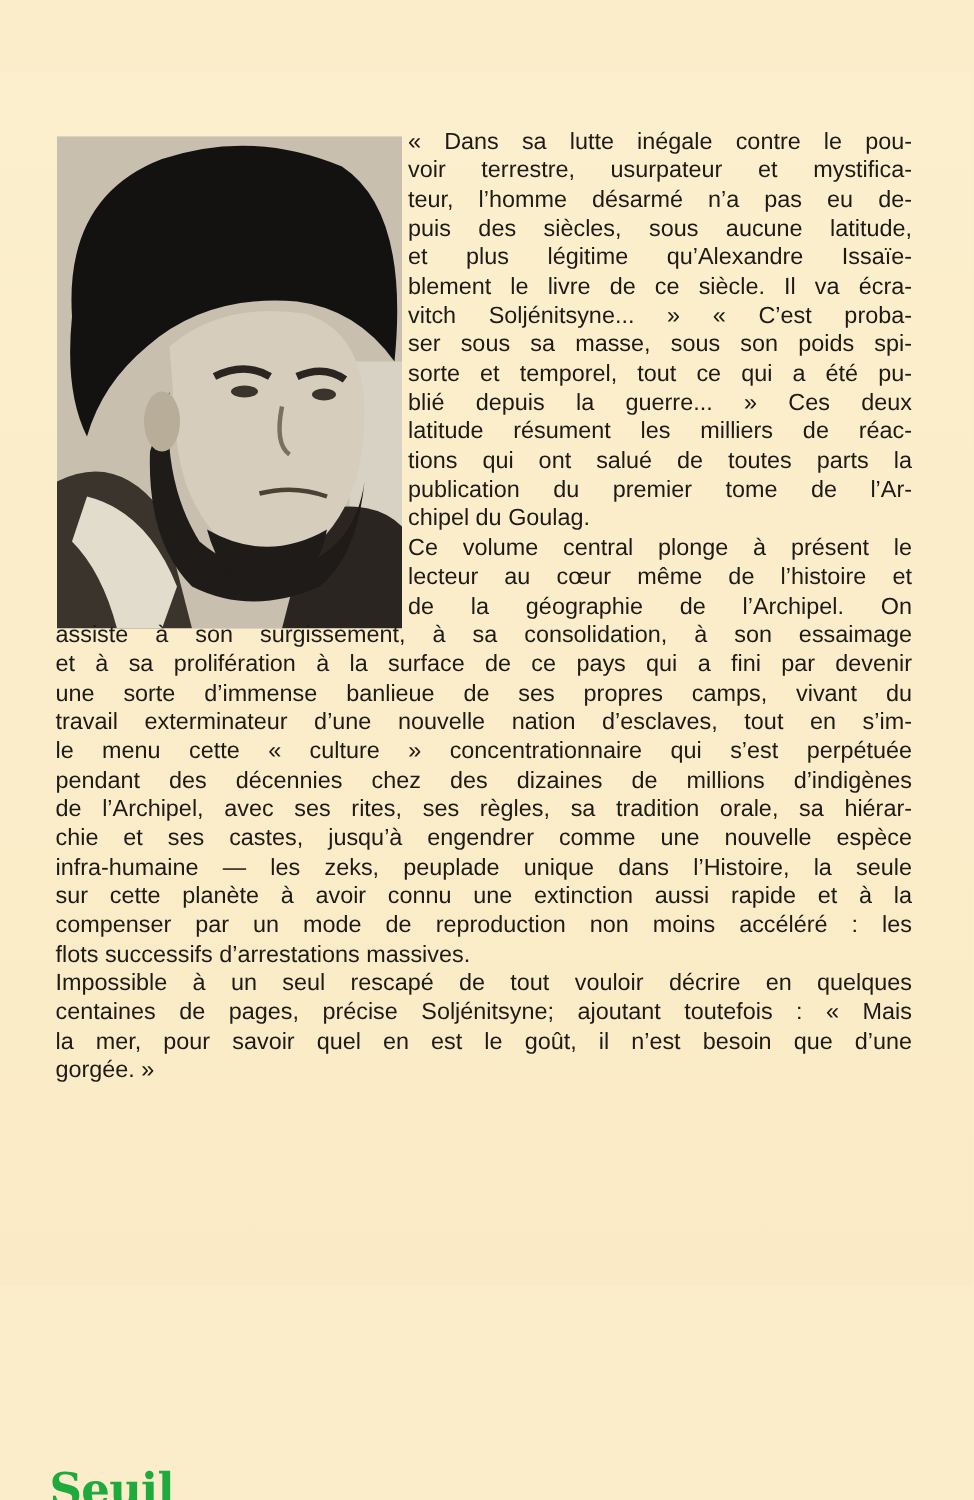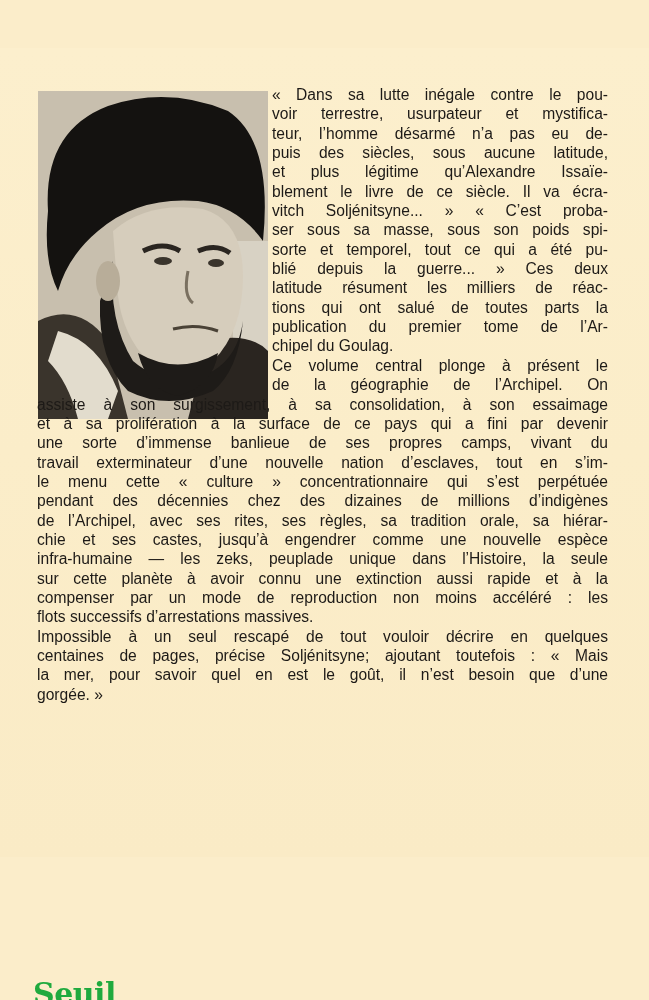--- a/index.html
+++ b/index.html
@@ -87,6 +87,7 @@
     <span class="line narrow">publication du premier tome de l’Ar-</span>
     <span class="line narrow last">chipel du Goulag.</span>
     <span class="line narrow">Ce volume central plonge à présent le</span>
+    <span class="line narrow">lecteur au cœur même de l’histoire et</span>
     <span class="line narrow">de la géographie de l’Archipel. On</span>
     <span class="line">assiste à son surgissement, à sa consolidation, à son essaimage</span>
     <span class="line">et à sa prolifération à la surface de ce pays qui a fini par devenir</span>

